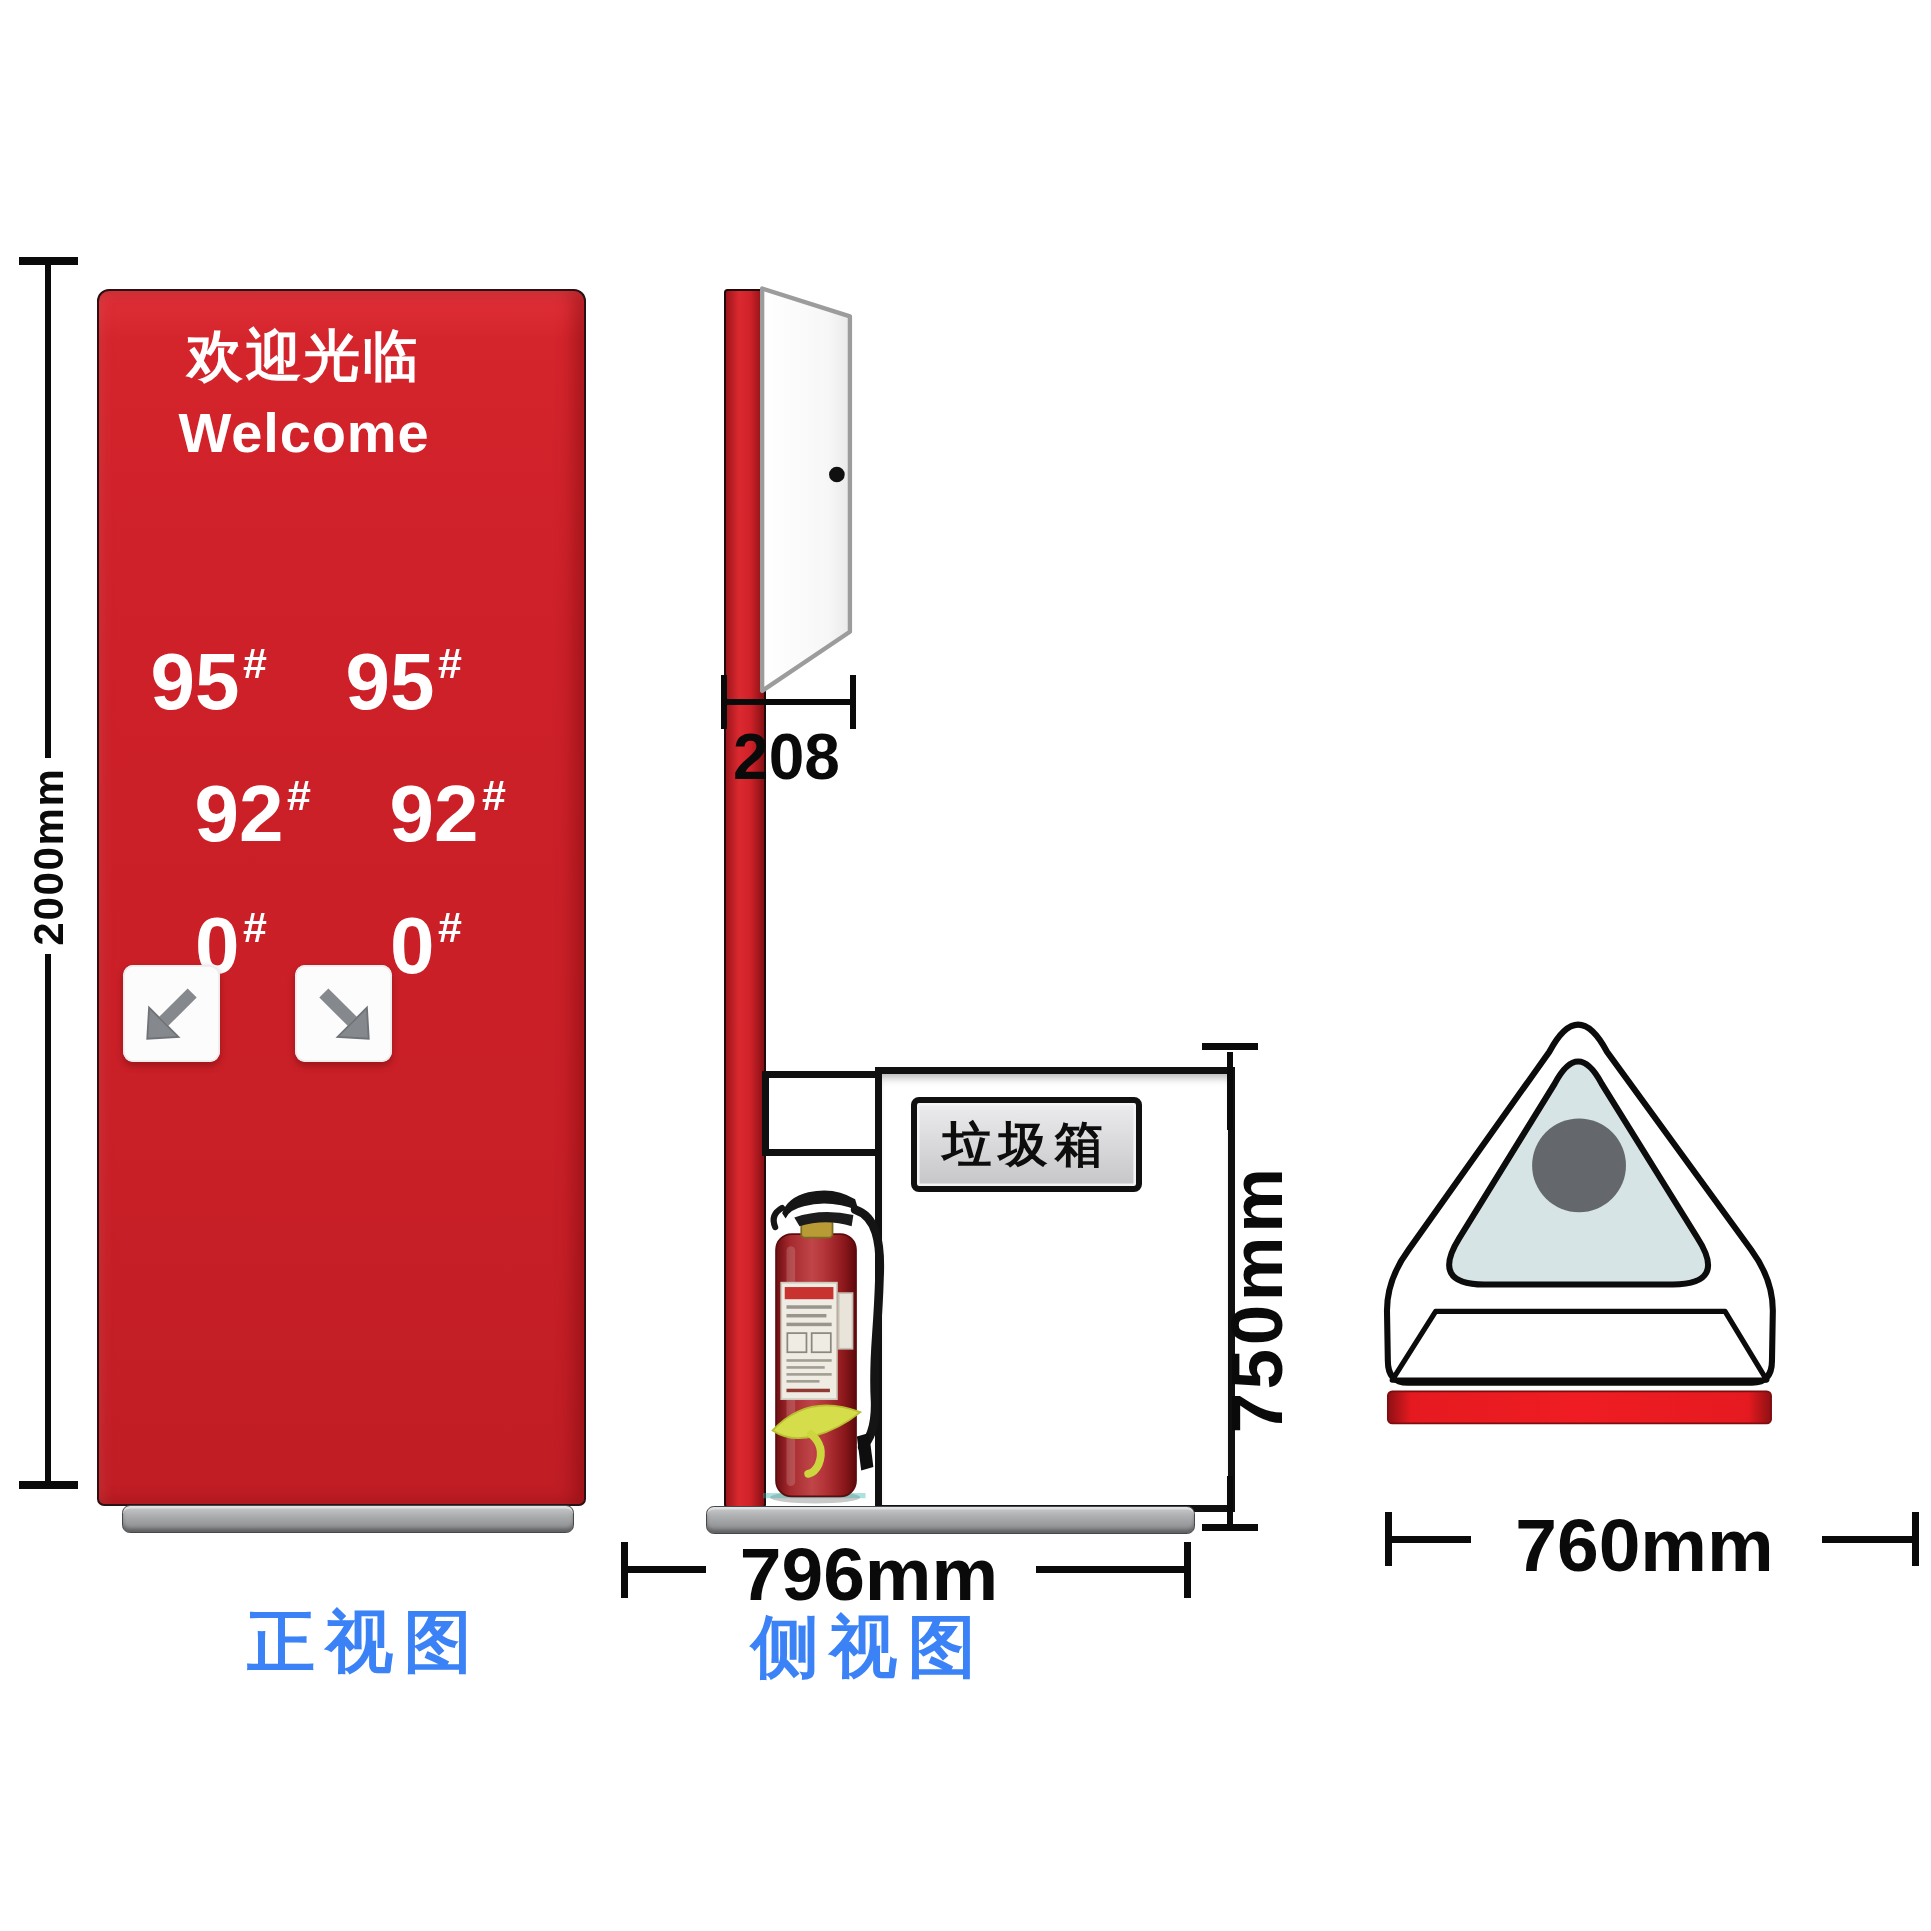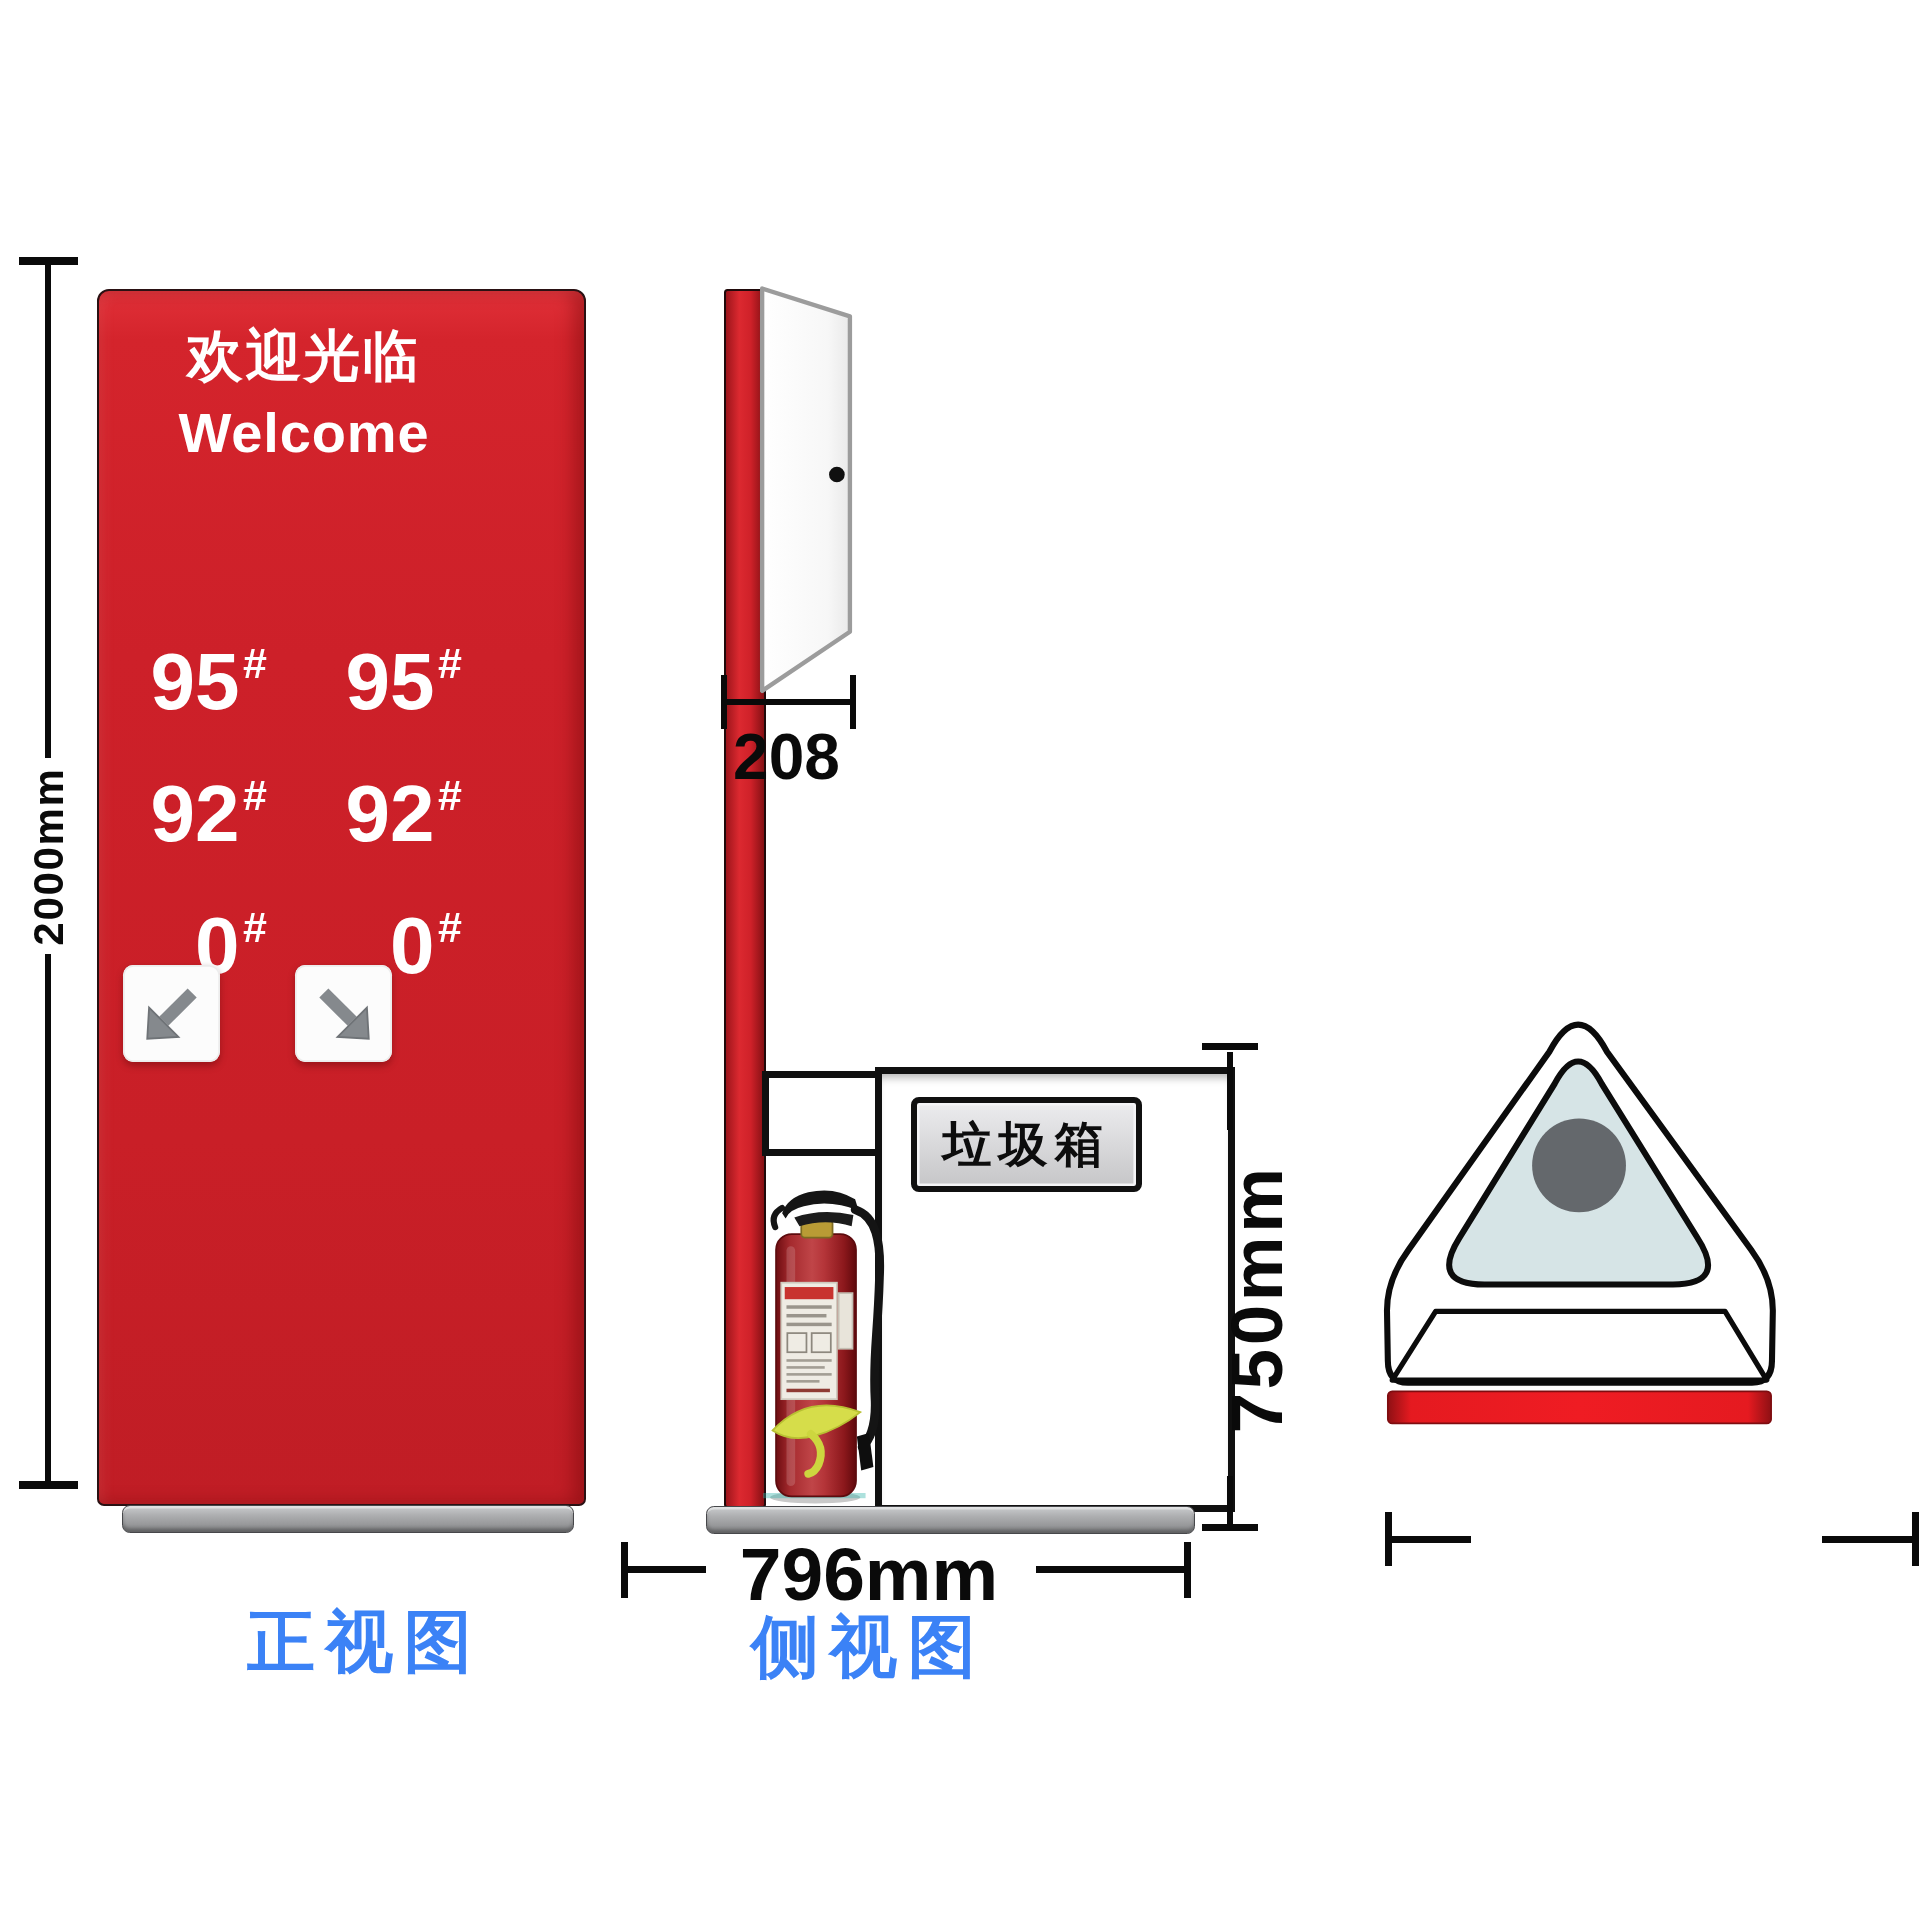--- a/index.html
+++ b/index.html
@@ -64,7 +64,7 @@
       <div class="grade-cell cell-l"><span class="num">95</span><span class="sup">#</span></div>
       <div class="grade-cell cell-r"><span class="num">95</span><span class="sup">#</span></div>
     </div>
-    <div class="grade-row" style="top:462px;">
+    <div class="grade-row" style="top:462px;margin-left:44px;">
       <div class="grade-cell cell-l"><span class="num">92</span><span class="sup">#</span></div>
       <div class="grade-cell cell-r"><span class="num">92</span><span class="sup">#</span></div>
     </div>

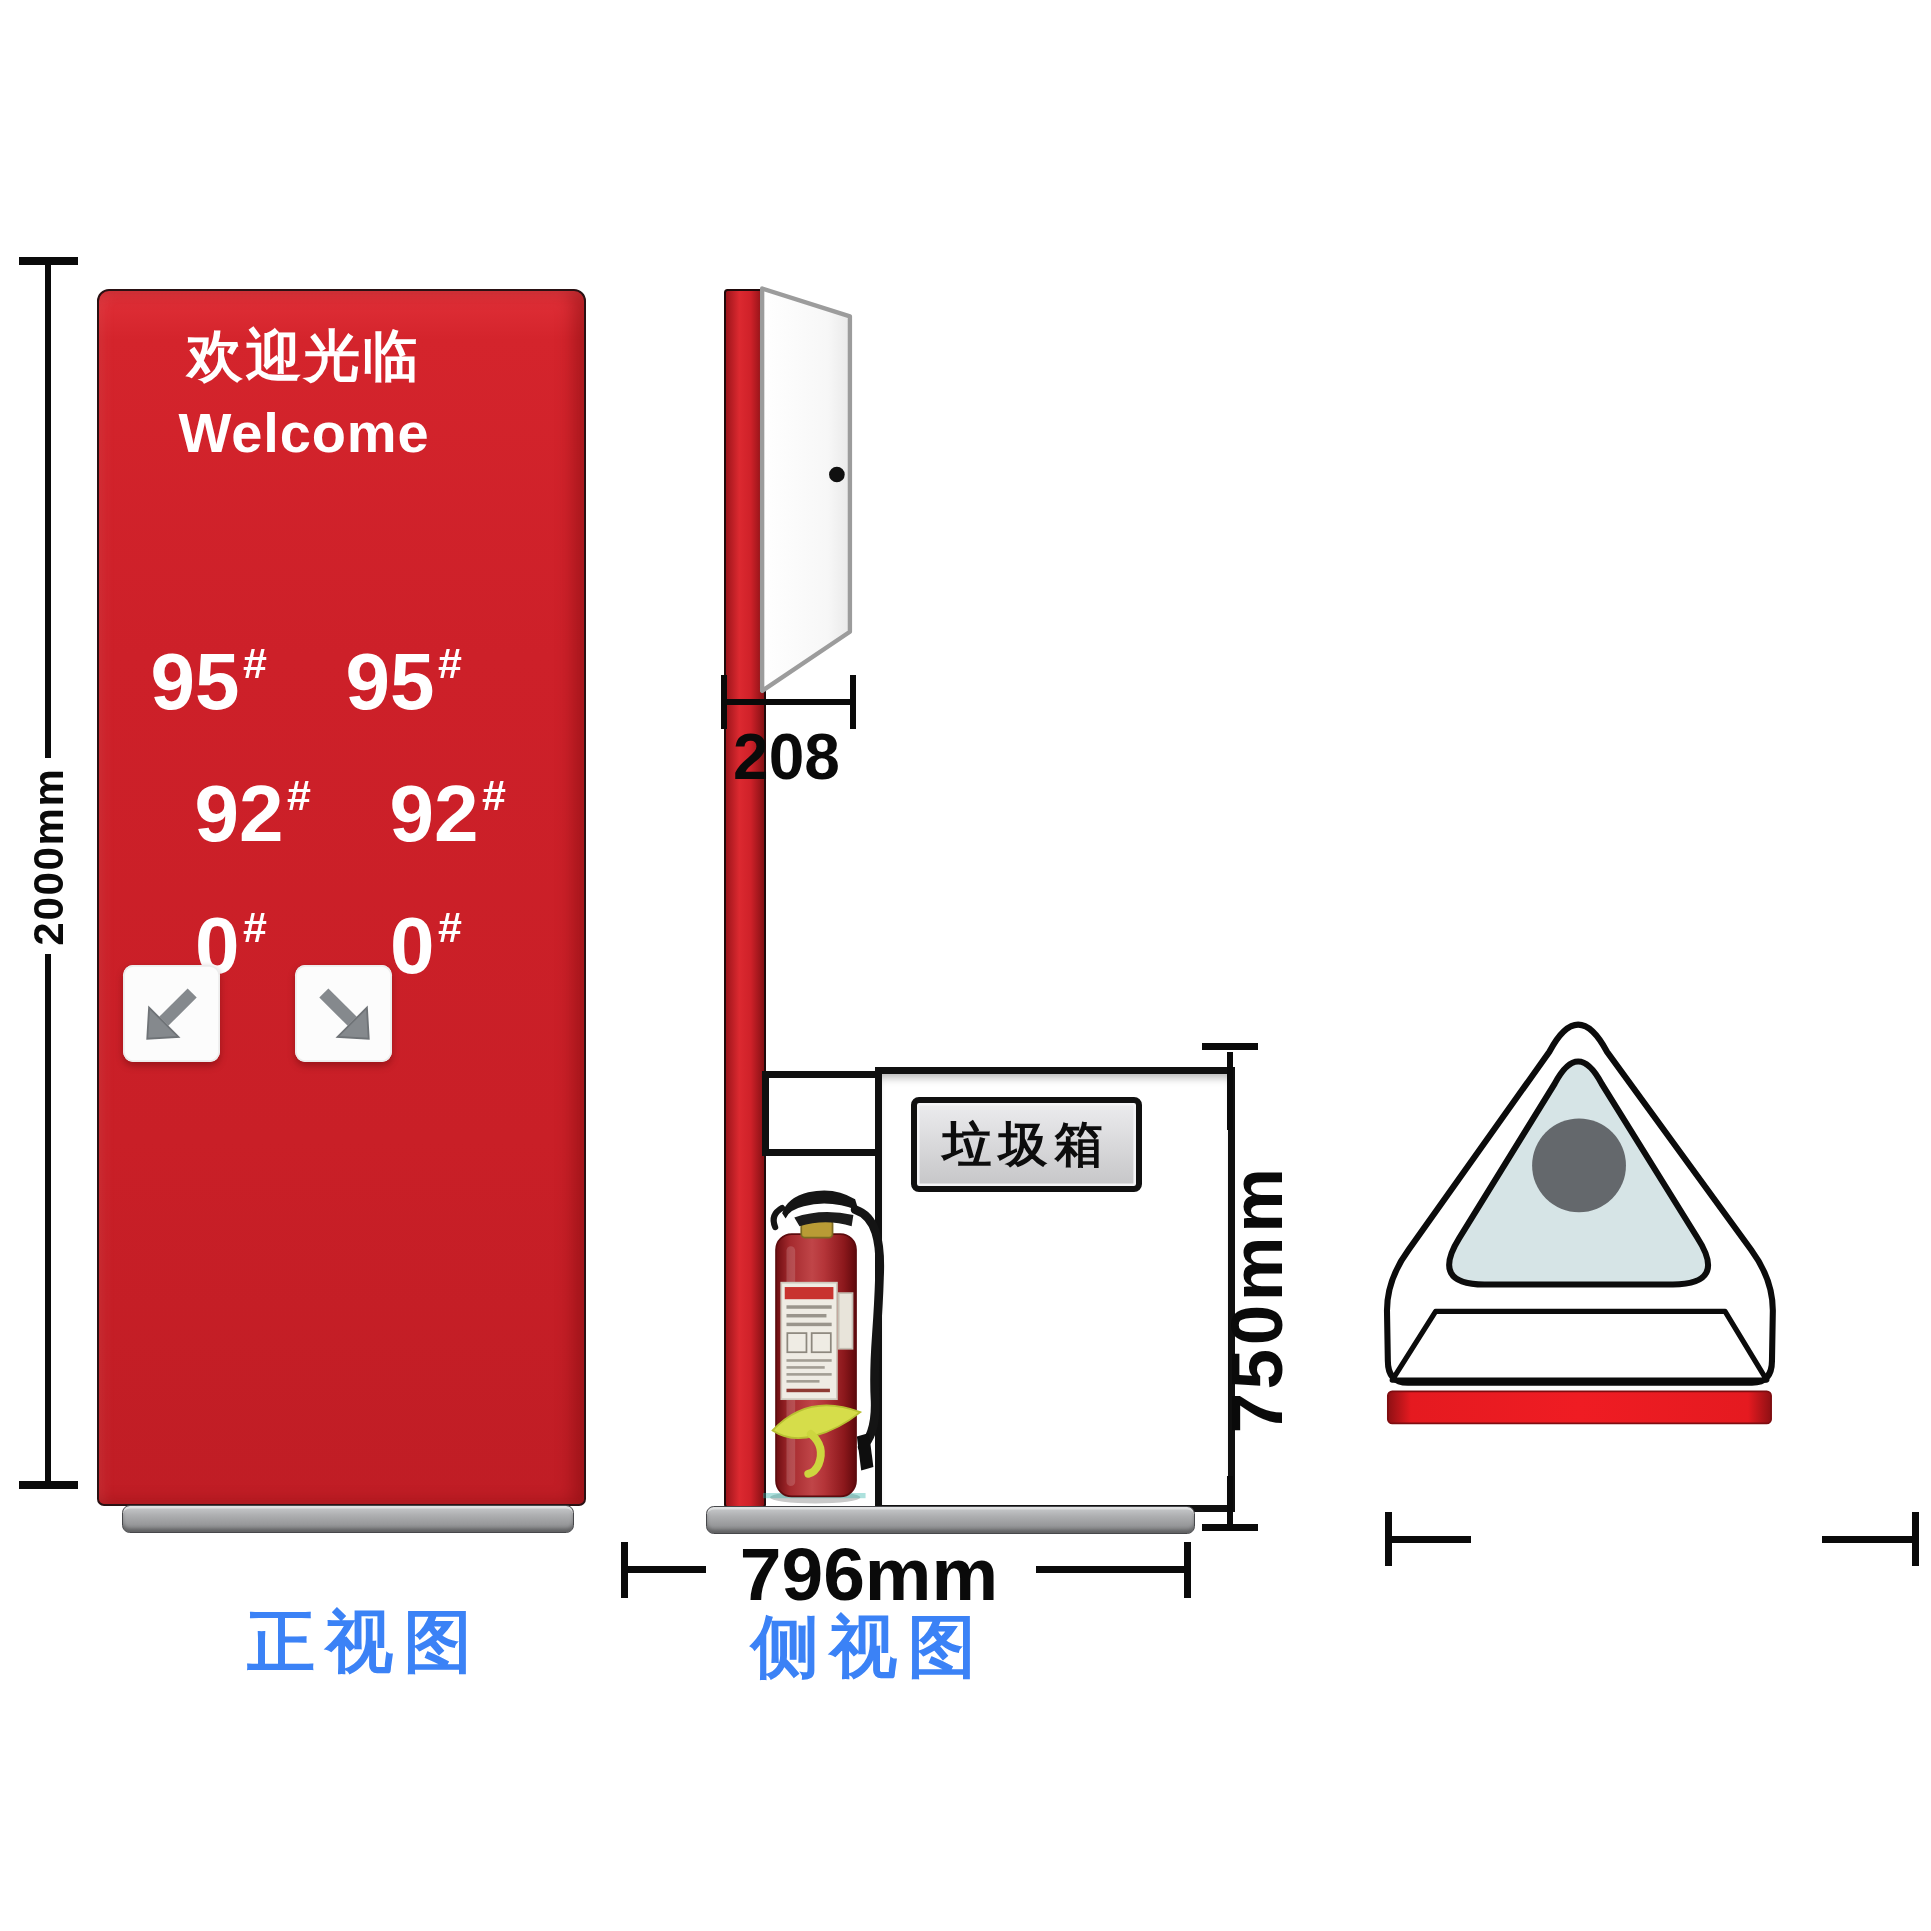--- a/index.html
+++ b/index.html
@@ -123,6 +123,7 @@
   <div class="hline" style="left:1822px;top:1536px;width:97px;height:7px;"></div>
   <div class="vline" style="left:1385px;top:1512px;width:7px;height:54px;"></div>
   <div class="vline" style="left:1912px;top:1512px;width:7px;height:54px;"></div>
+  <div class="dim-text" style="left:1469px;top:1502px;width:351px;font-size:75px;">760mm</div>
 
   <svg id="overlay" viewBox="0 0 2222 2222">
     <defs>

